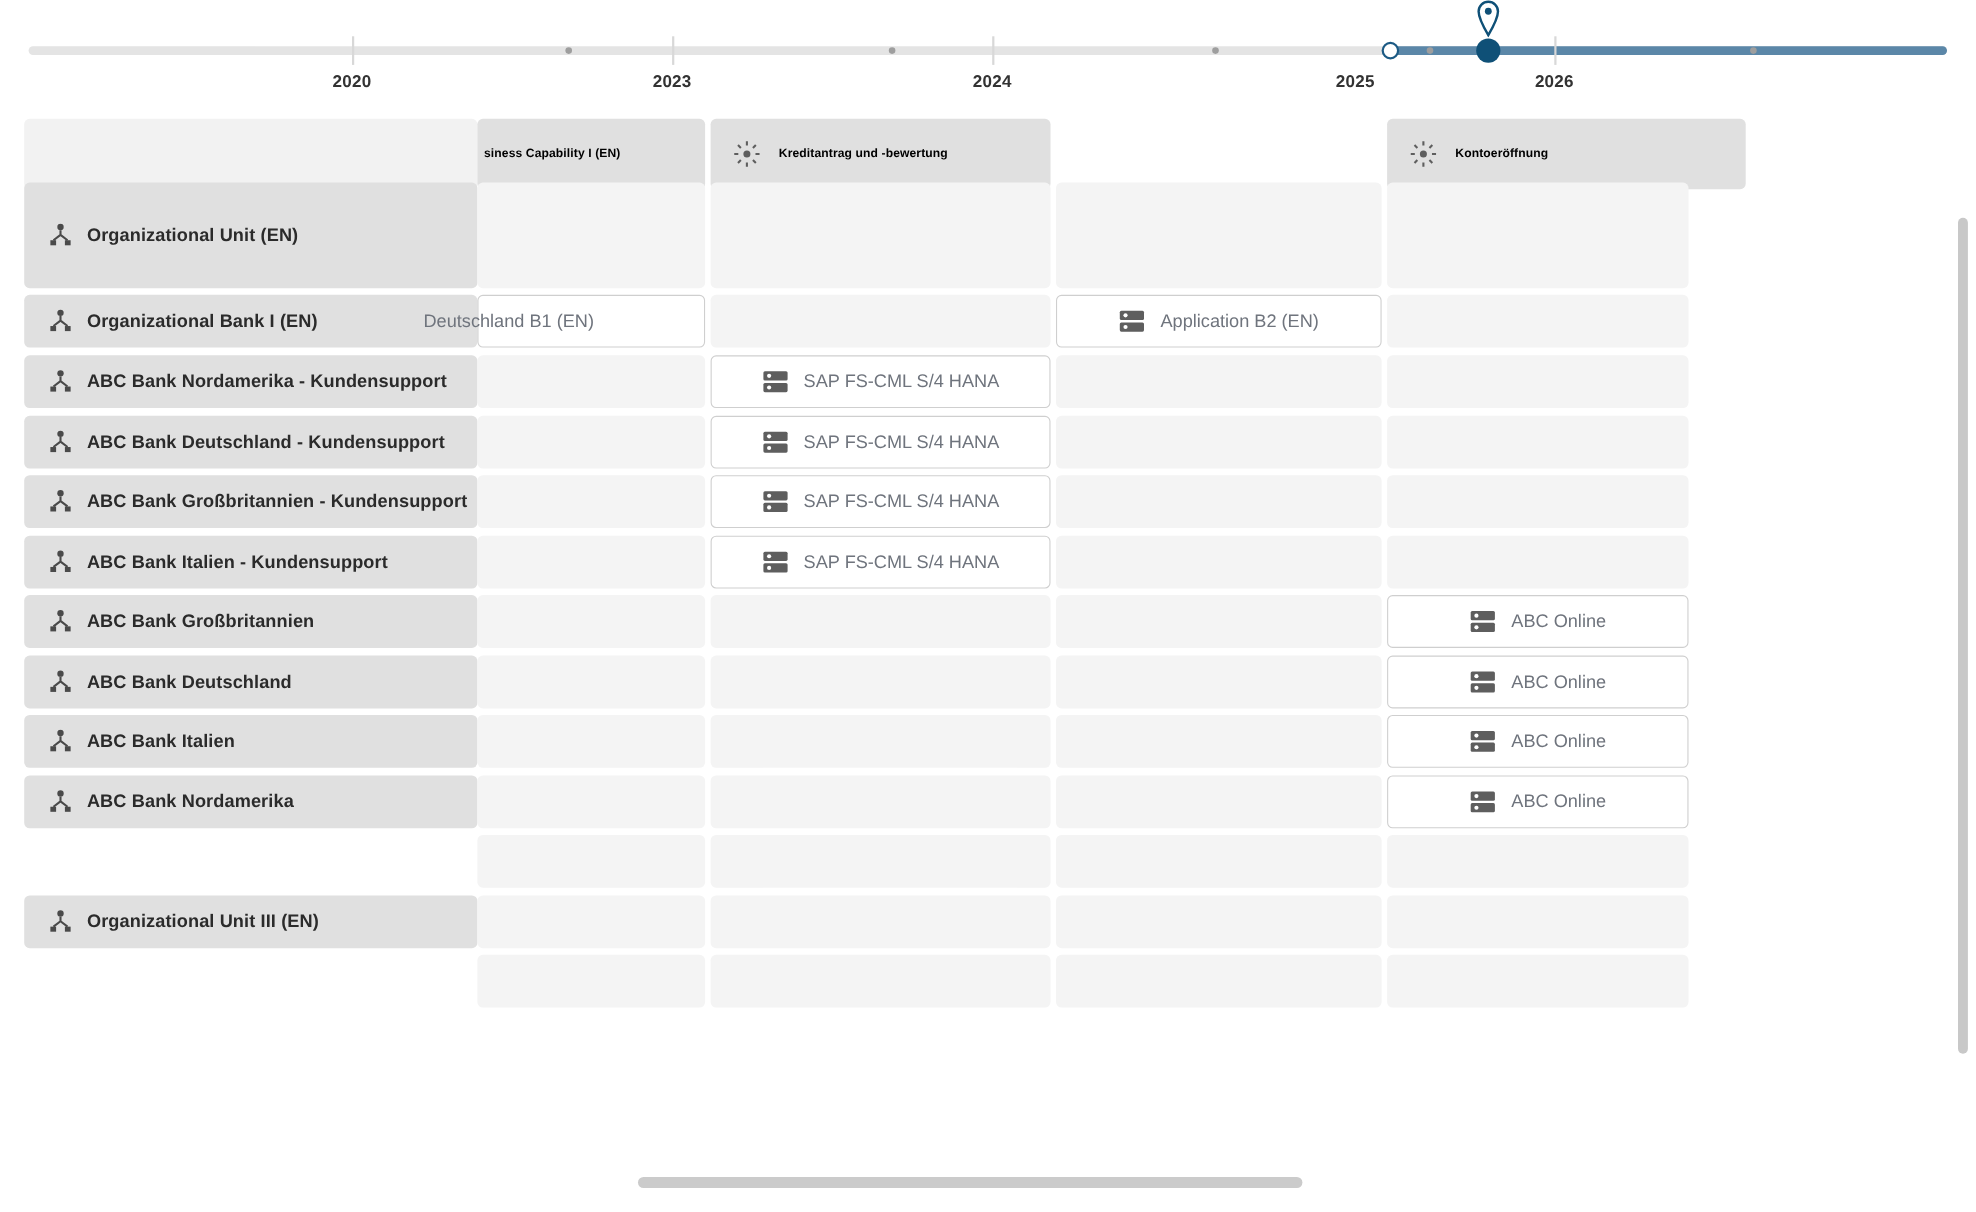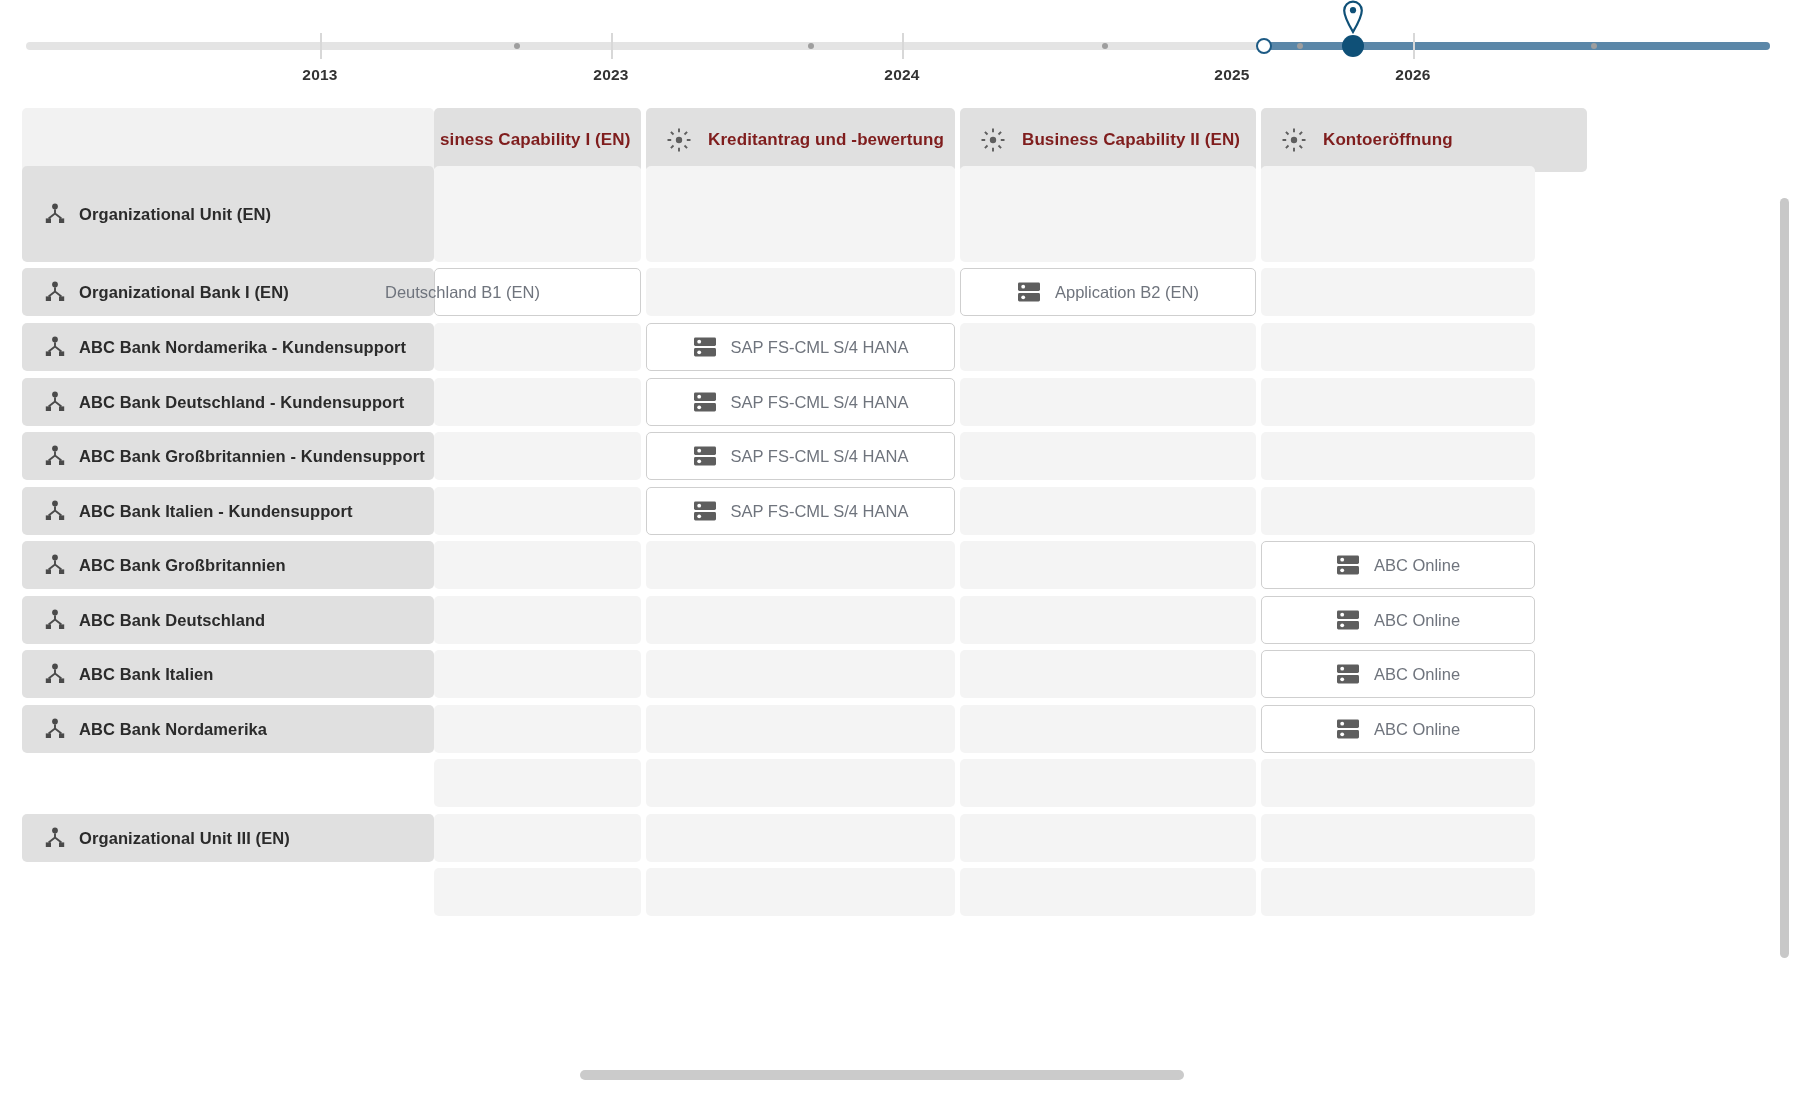--- a/index.html
+++ b/index.html
@@ -162,7 +162,7 @@
     </div>
   </div>
   <div id="tl-labels">
-      <div class="tl-label" style="left: 320px;">2013</div>
+      <div class="tl-label" style="left: 320px;">2020</div>
       <div class="tl-label" style="left: 611px;">2023</div>
       <div class="tl-label" style="left: 902px;">2024</div>
       <div class="tl-label" style="left: 1232px; text-align: right;">2025</div>

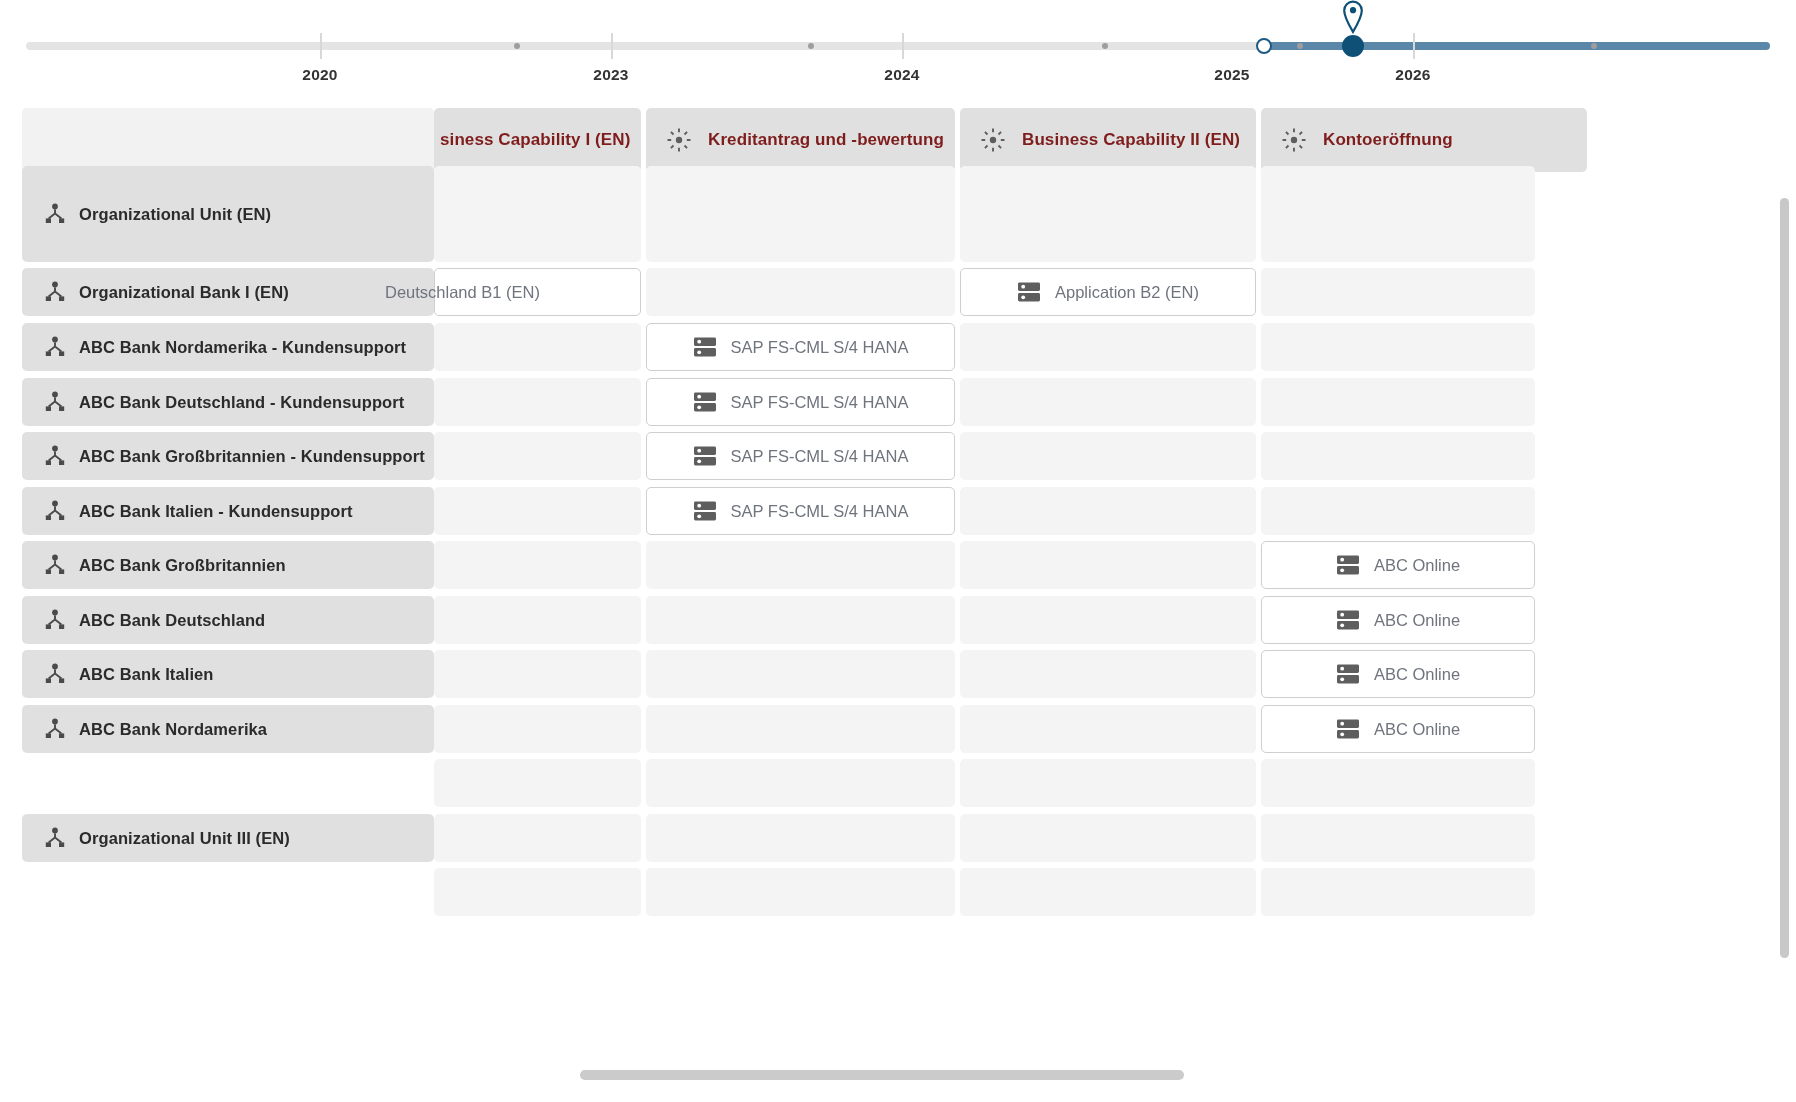--- a/index.html
+++ b/index.html
@@ -77,7 +77,7 @@
   }
   .hdr-cell.blank { background: #f2f2f2; }
   .hdr-text {
-    font-size: 17px; font-weight: 700; color: #7f1d1d;
+    font-size: 11px; font-weight: 700; color: #000000;
     white-space: nowrap; letter-spacing: .1px;
   }
   .hdr-text.clip { margin-left: -14px; }

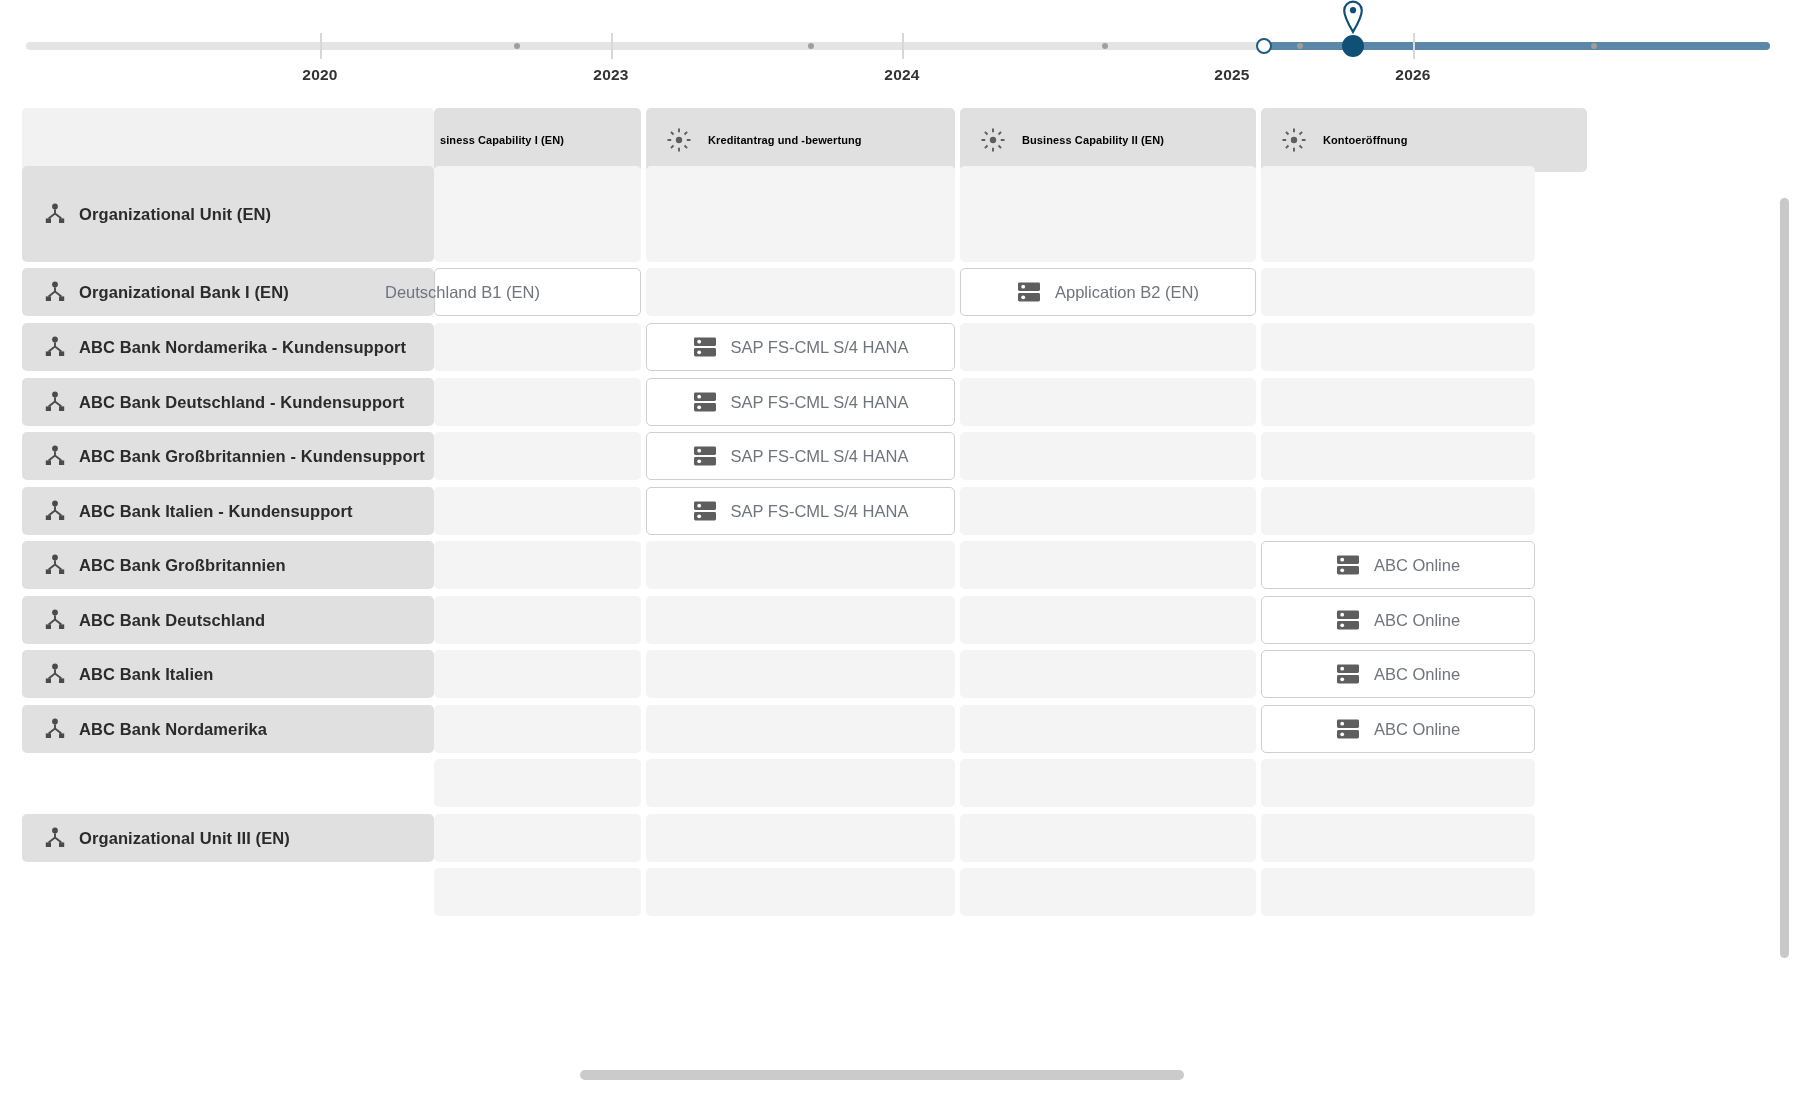--- a/index.html
+++ b/index.html
@@ -194,24 +194,6 @@
         </span>
         <span class="hdr-text">Kreditantrag und -bewertung</span>
       </div>
-      <div class="hdr-cell" style="left: 960px; width: 296px;">
-        <span class="ic">
-          <svg width="26" height="26" viewBox="0 0 26 26">
-            <circle cx="13" cy="13" r="3.2" fill="#5e5e5e"></circle>
-            <g stroke="#5e5e5e" stroke-width="1.9" stroke-linecap="butt">
-              <line x1="13" y1="1.5" x2="13" y2="5.2"></line>
-              <line x1="13" y1="20.8" x2="13" y2="24.5"></line>
-              <line x1="1.5" y1="13" x2="5.2" y2="13"></line>
-              <line x1="20.8" y1="13" x2="24.5" y2="13"></line>
-              <line x1="4.9" y1="4.9" x2="7.5" y2="7.5"></line>
-              <line x1="18.5" y1="18.5" x2="21.1" y2="21.1"></line>
-              <line x1="21.1" y1="4.9" x2="18.5" y2="7.5"></line>
-              <line x1="7.5" y1="18.5" x2="4.9" y2="21.1"></line>
-            </g>
-          </svg>
-        </span>
-        <span class="hdr-text">Business Capability II (EN)</span>
-      </div>
       <div class="hdr-cell" style="left: 1261px; width: 326px;">
         <span class="ic">
           <svg width="26" height="26" viewBox="0 0 26 26">

